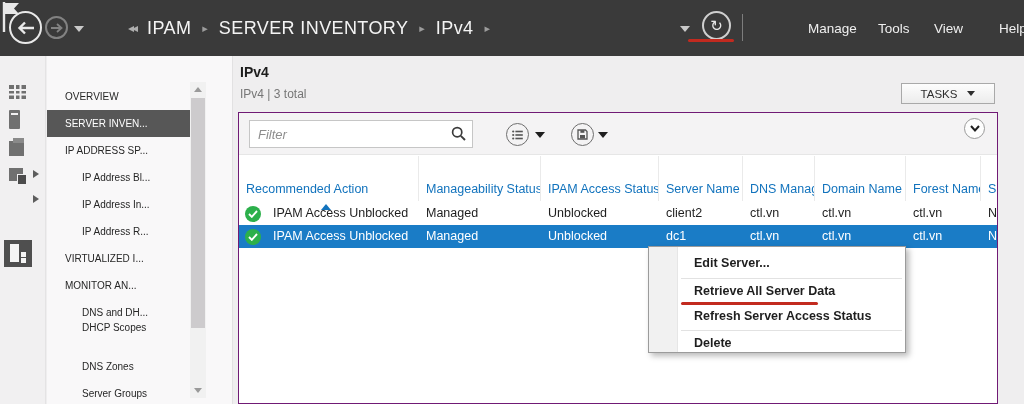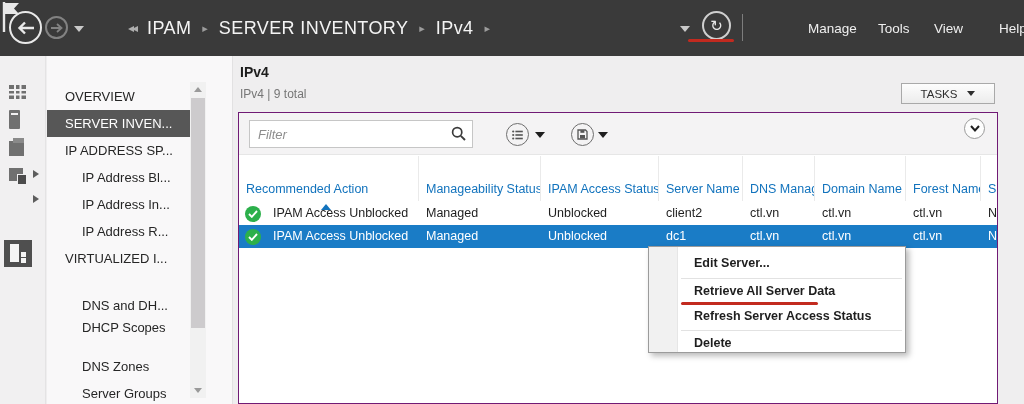--- a/index.html
+++ b/index.html
@@ -42,7 +42,7 @@
 
   
   #sidebar { position:absolute; left:47px; top:56px; width:186px; height:348px; background:#f9f8f9; border-right:1px solid #e2e1e2; }
-  .nav-item { position:absolute; left:0; width:143px; height:27px; line-height:27px; padding-left:18px; font-size:13px; color:#262626; cursor:pointer; white-space:nowrap; overflow:hidden; }
+  .nav-item { position:absolute; left:0; width:143px; height:27px; line-height:27px; padding-left:18px; font-size:10px; color:#262626; cursor:pointer; white-space:nowrap; overflow:hidden; }
   .nav-item.sub { padding-left:35px; }
   .nav-item.selected { background:#575757; color:#ffffff; }
   #side-scroll { position:absolute; left:143px; top:26px; width:16px; height:316px; background:#f1f1f1; cursor:pointer; }

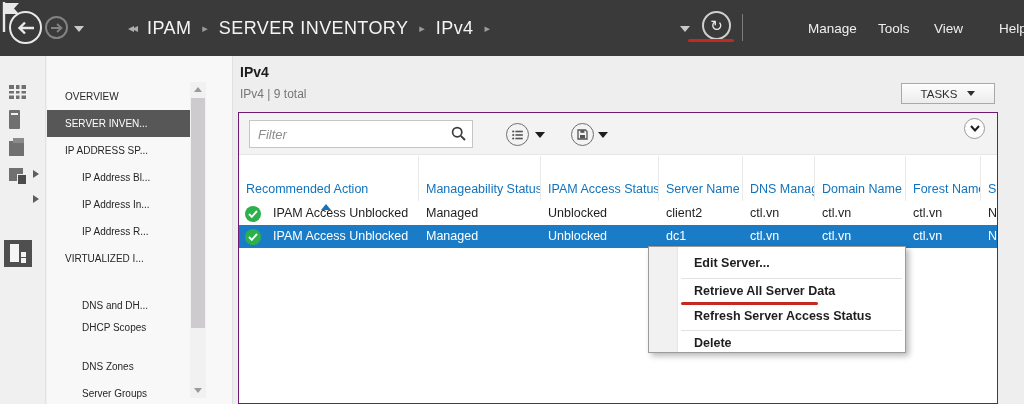--- a/index.html
+++ b/index.html
@@ -174,7 +174,7 @@
 
 <div id="main">
   <div id="page-title">IPv4</div>
-  <div id="page-subtitle">IPv4 | 9 total</div>
+  <div id="page-subtitle">IPv4 | 3 total</div>
   <div id="tasks-btn">
     <span>TASKS</span>
     <span class="caret-dn-dark"></span>

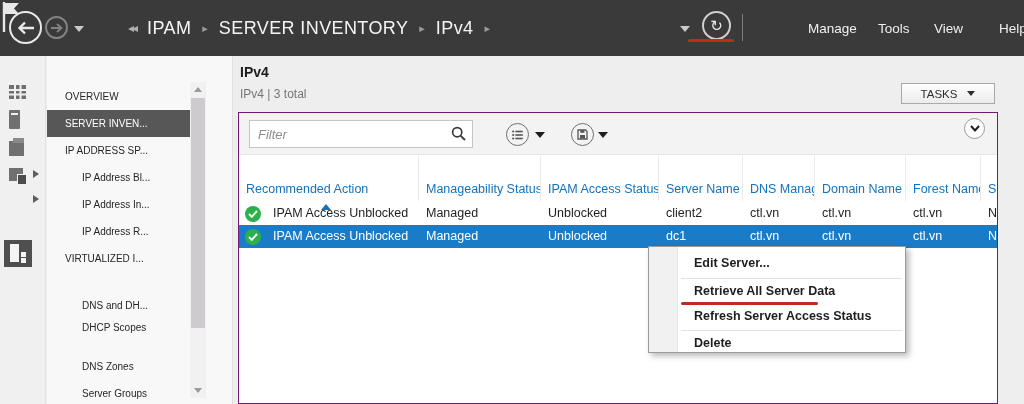--- a/index.html
+++ b/index.html
@@ -161,6 +161,7 @@
   <div class="nav-item sub" style="top:135px;">IP Address In...</div>
   <div class="nav-item sub" style="top:162px;">IP Address R...</div>
   <div class="nav-item" style="top:189px;">VIRTUALIZED I...</div>
+  <div class="nav-item" style="top:216px;">MONITOR AN...</div>
   <div class="nav-item sub" style="top:236px;">DNS and DH...</div>
   <div class="nav-item sub" style="top:258px;">DHCP Scopes</div>
   <div class="nav-item sub" style="top:297px;">DNS Zones</div>

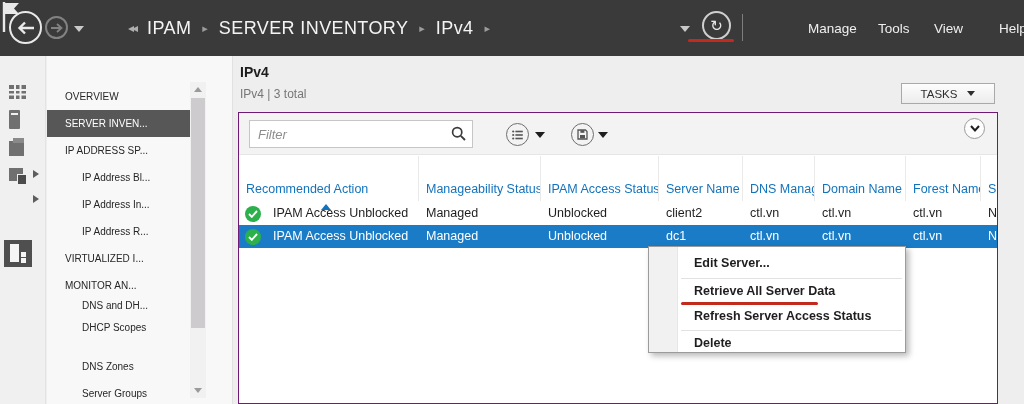--- a/index.html
+++ b/index.html
@@ -162,7 +162,7 @@
   <div class="nav-item sub" style="top:162px;">IP Address R...</div>
   <div class="nav-item" style="top:189px;">VIRTUALIZED I...</div>
   <div class="nav-item" style="top:216px;">MONITOR AN...</div>
-  <div class="nav-item sub" style="top:236px;">DNS and DH...</div>
+  <div class="nav-item sub" style="top:243px;">DNS and DH...</div>
   <div class="nav-item sub" style="top:258px;">DHCP Scopes</div>
   <div class="nav-item sub" style="top:297px;">DNS Zones</div>
   <div class="nav-item sub" style="top:324px;">Server Groups</div>

